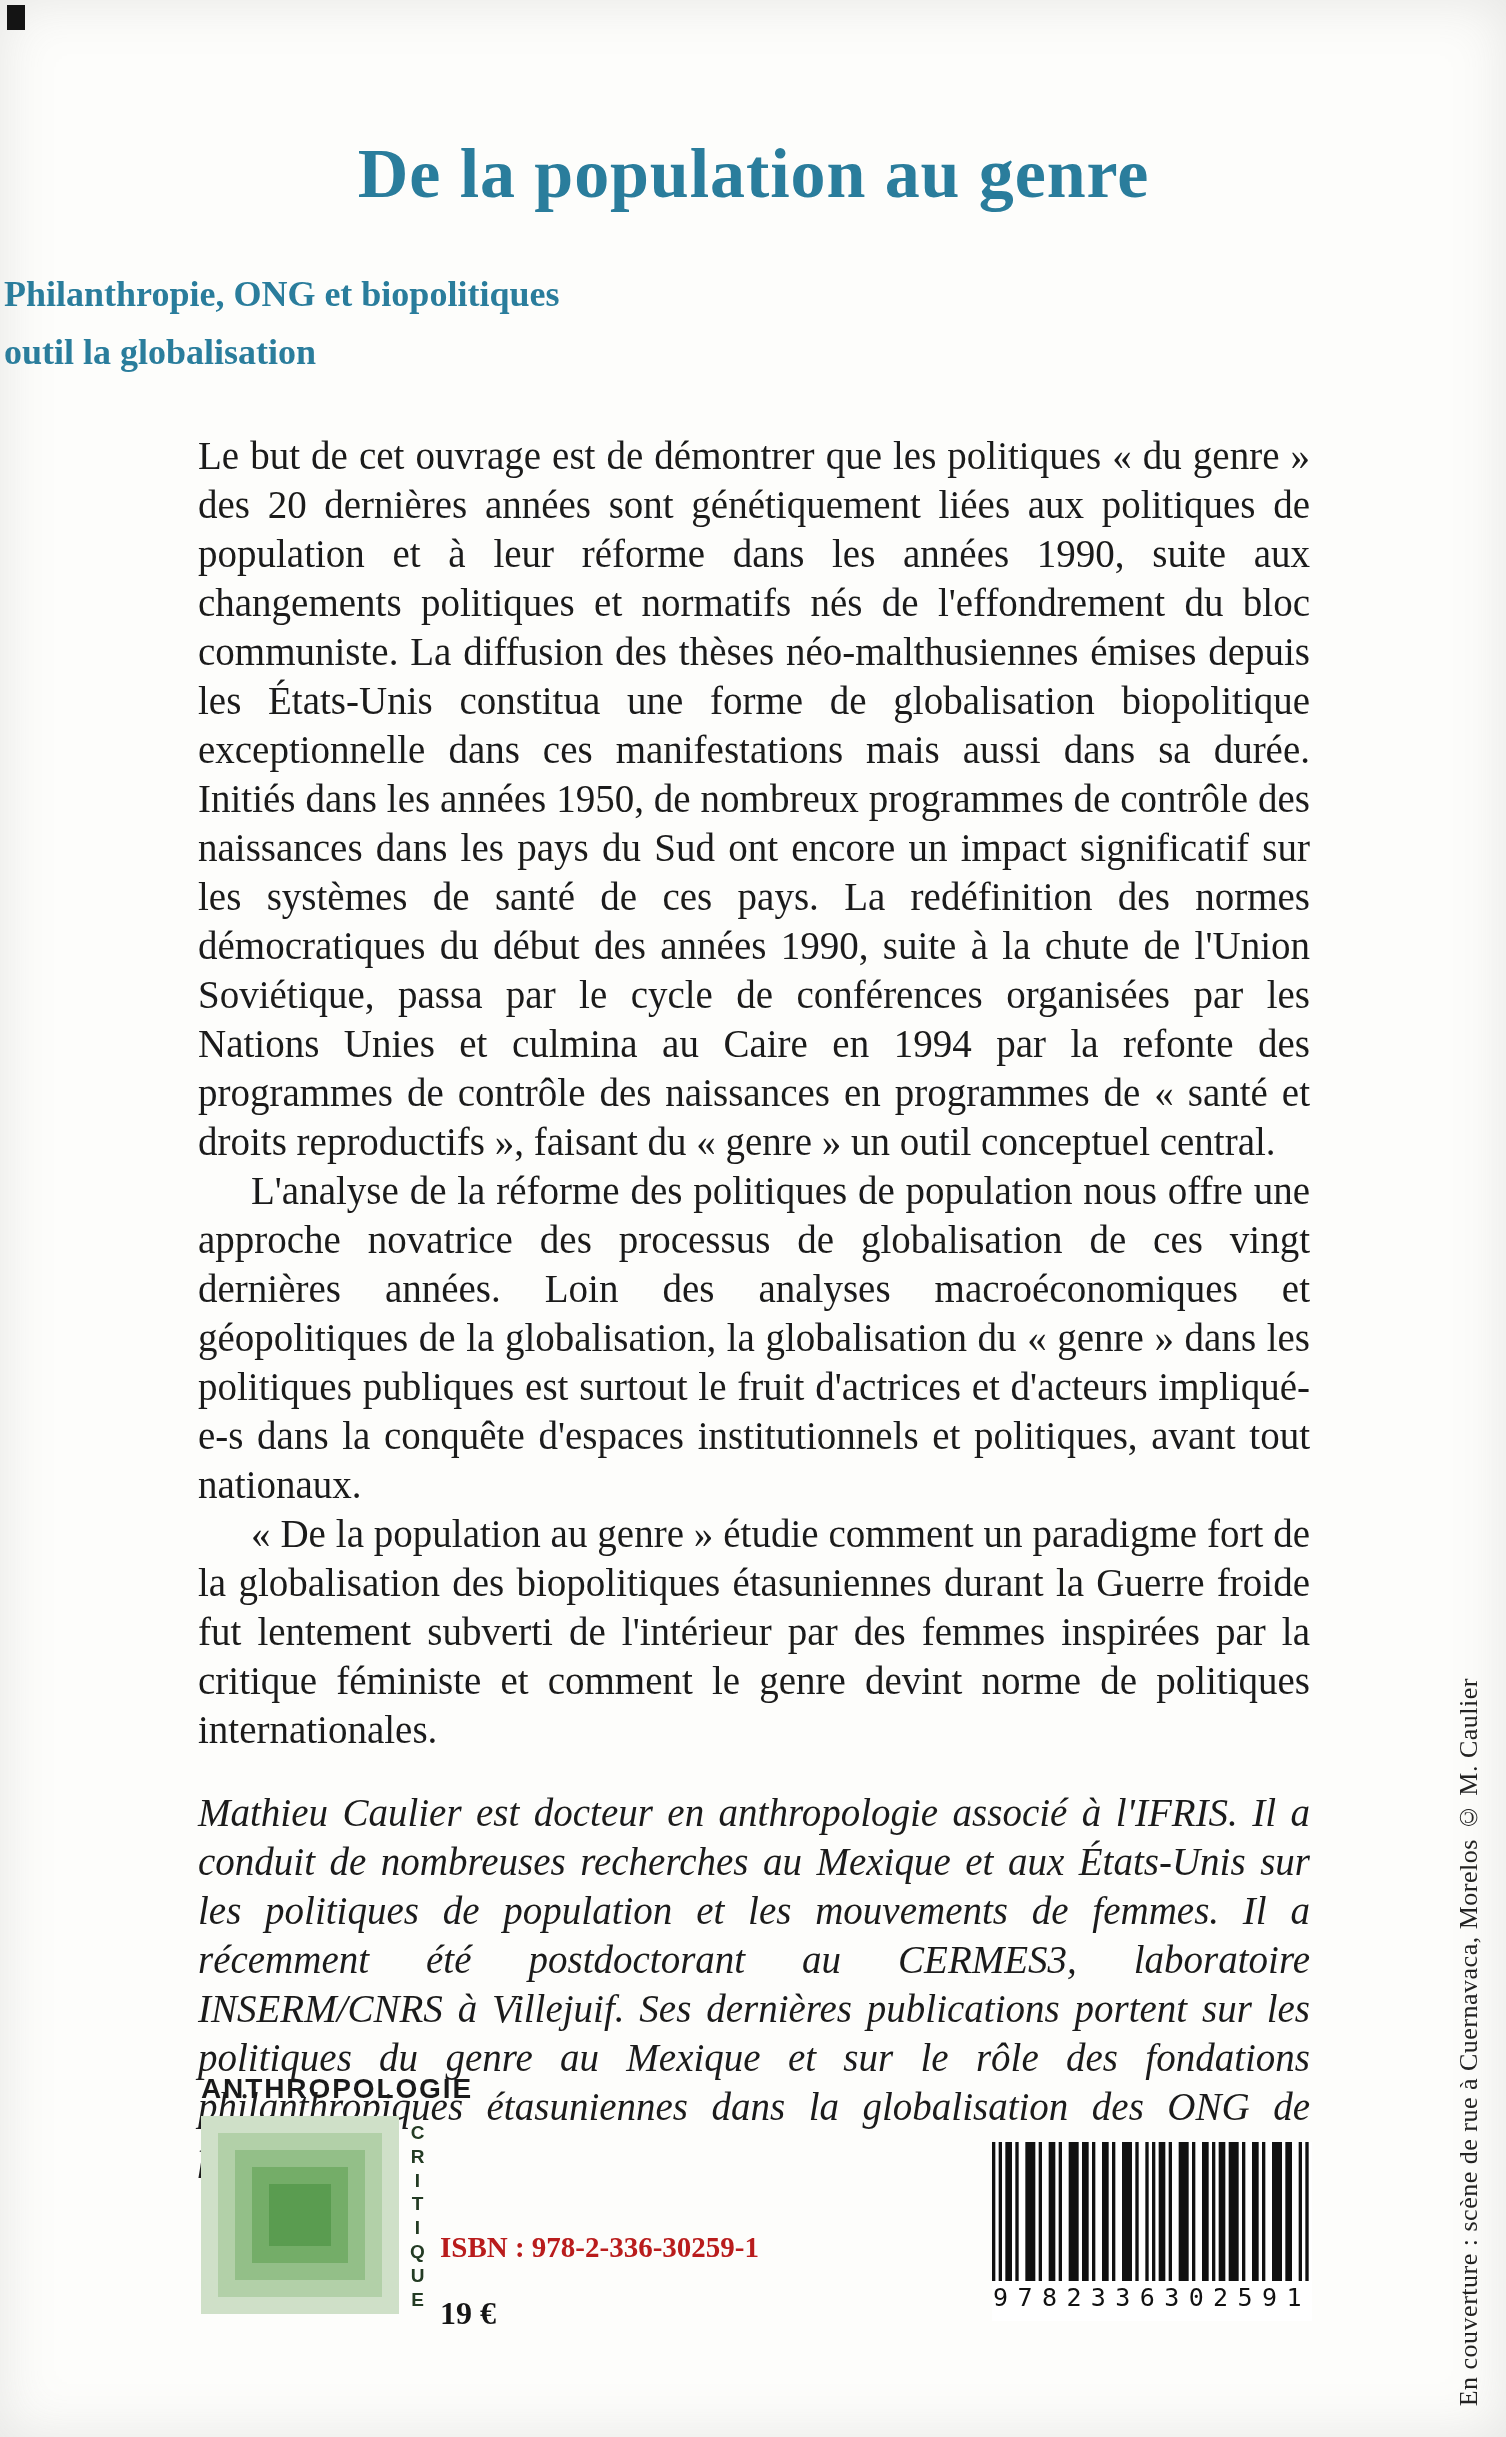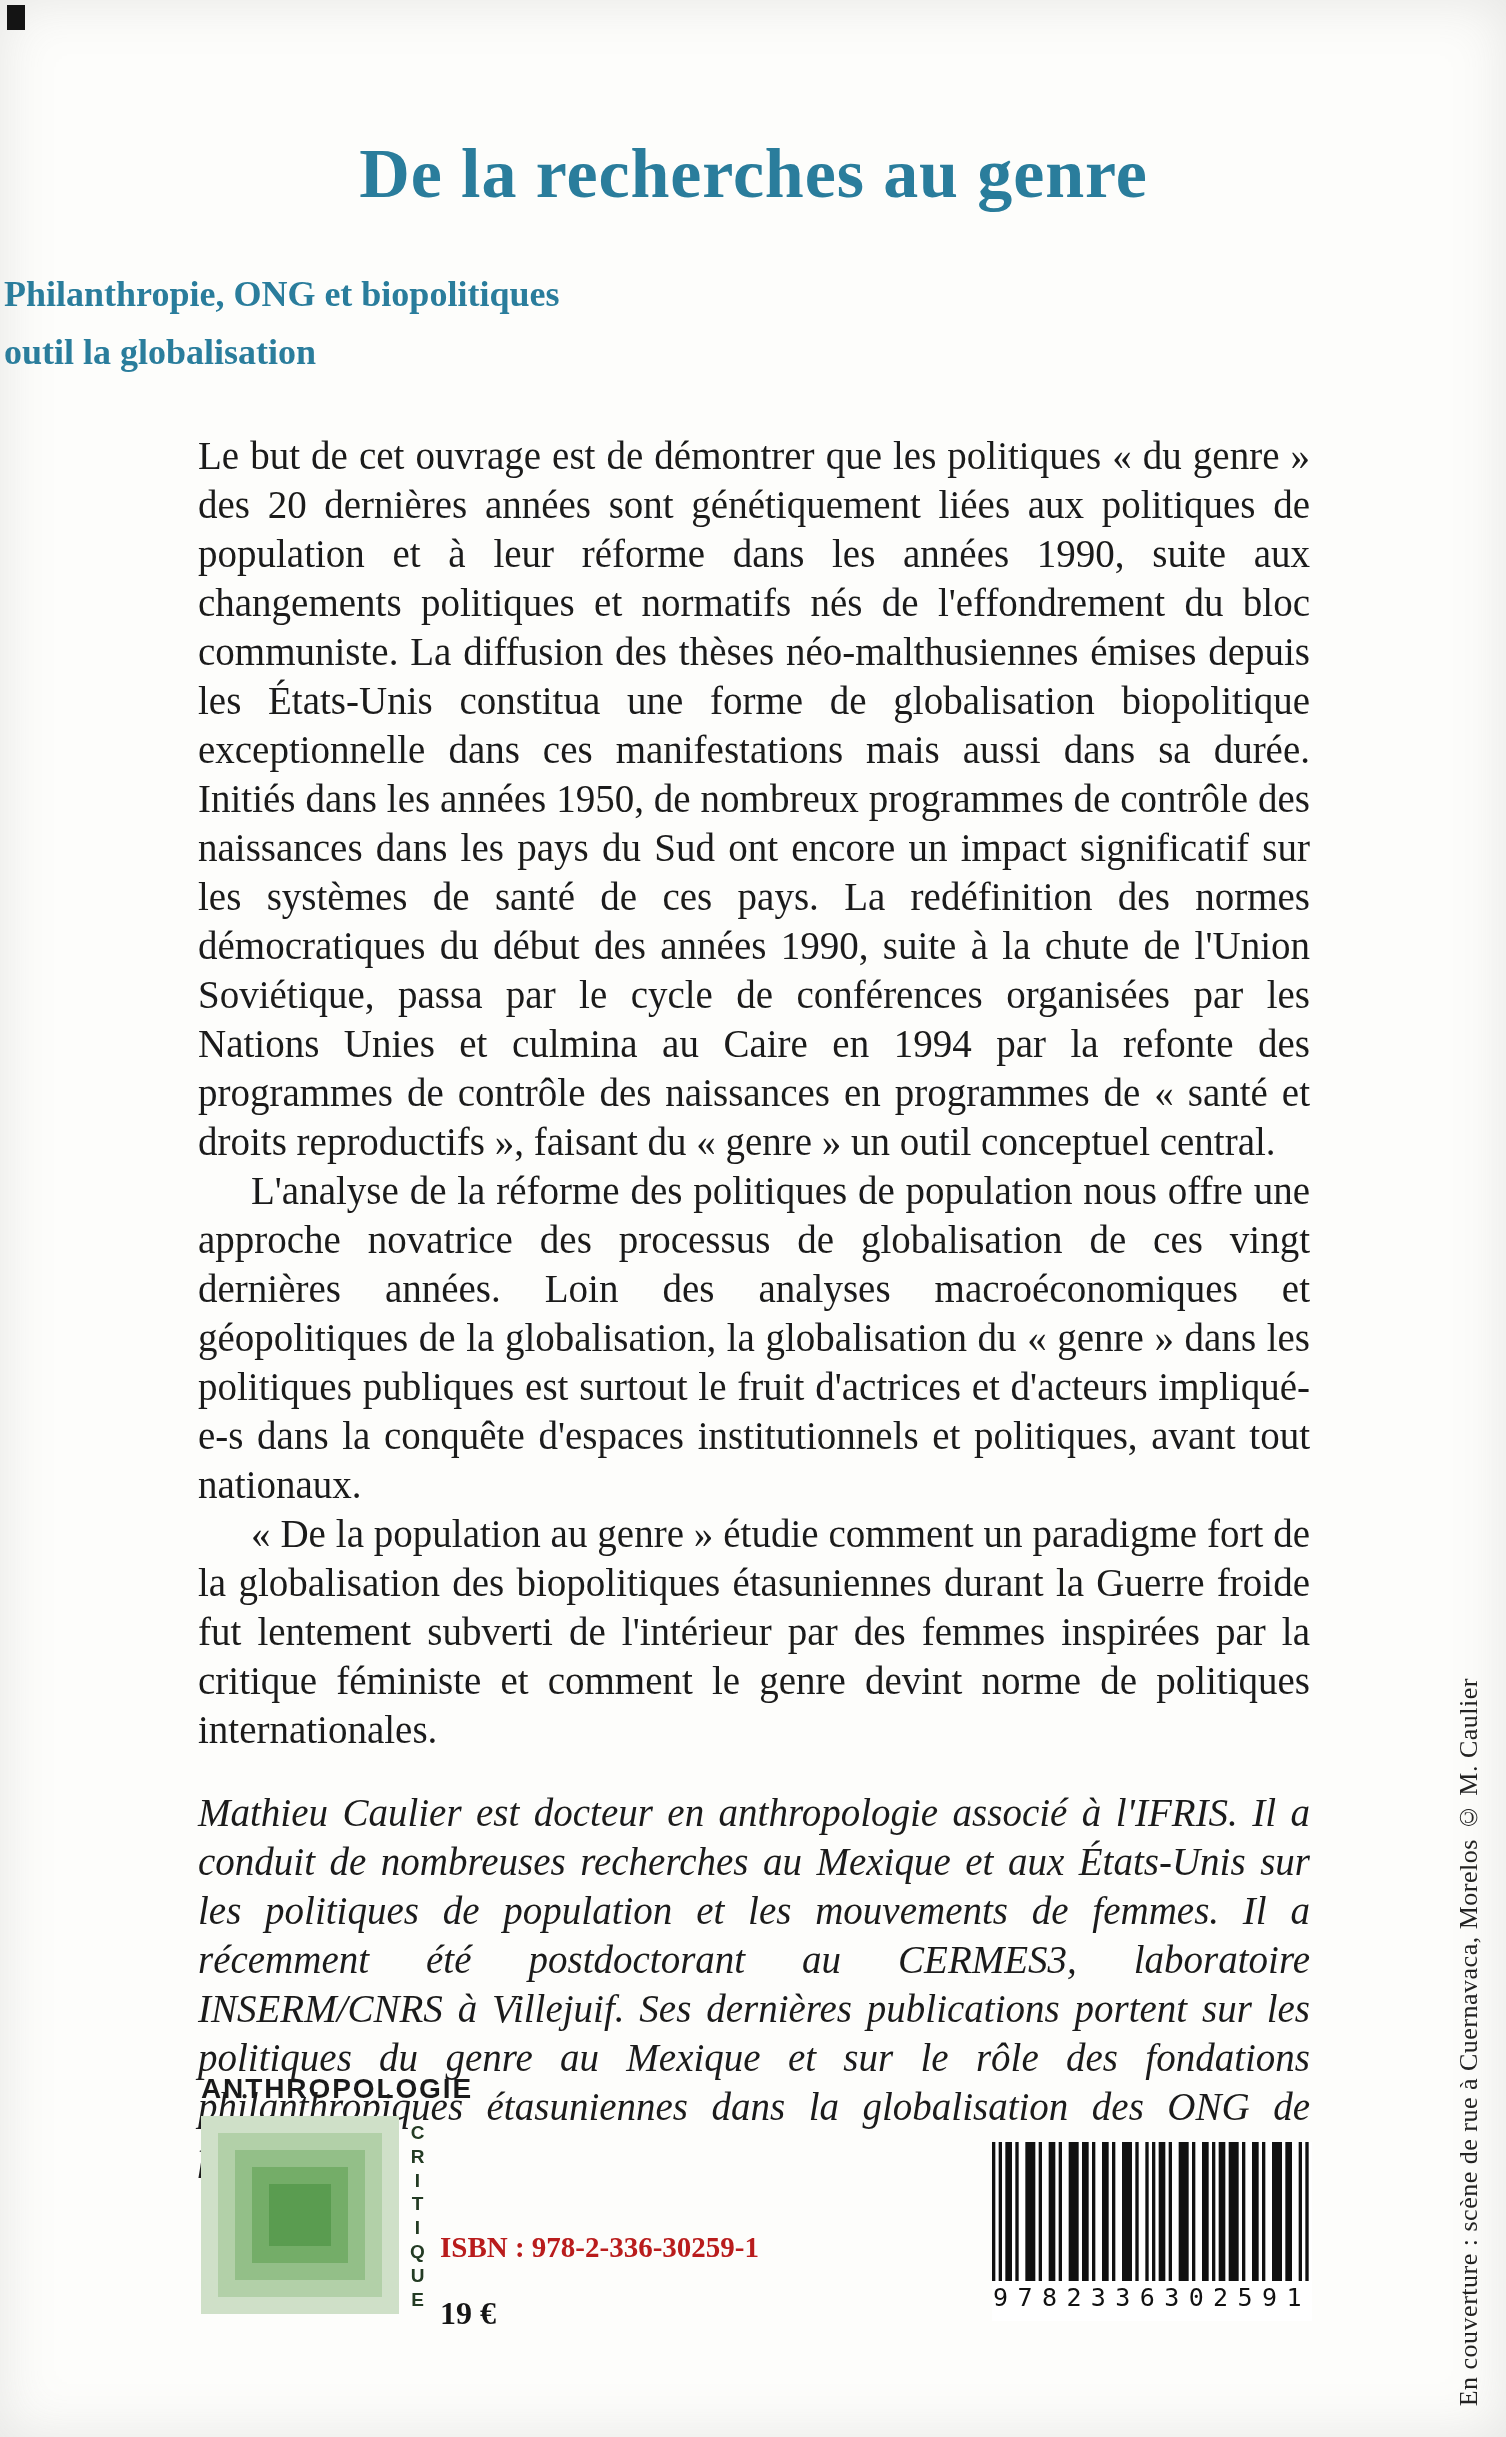--- a/index.html
+++ b/index.html
@@ -105,7 +105,7 @@
 
   <div class="scan-artifact"></div>
 
-  <h1 class="title">De la recherches au genre</h1>
+  <h1 class="title">De la population au genre</h1>
 
   <div class="subtitle">
     <div>Philanthropie, ONG et biopolitiques</div>

